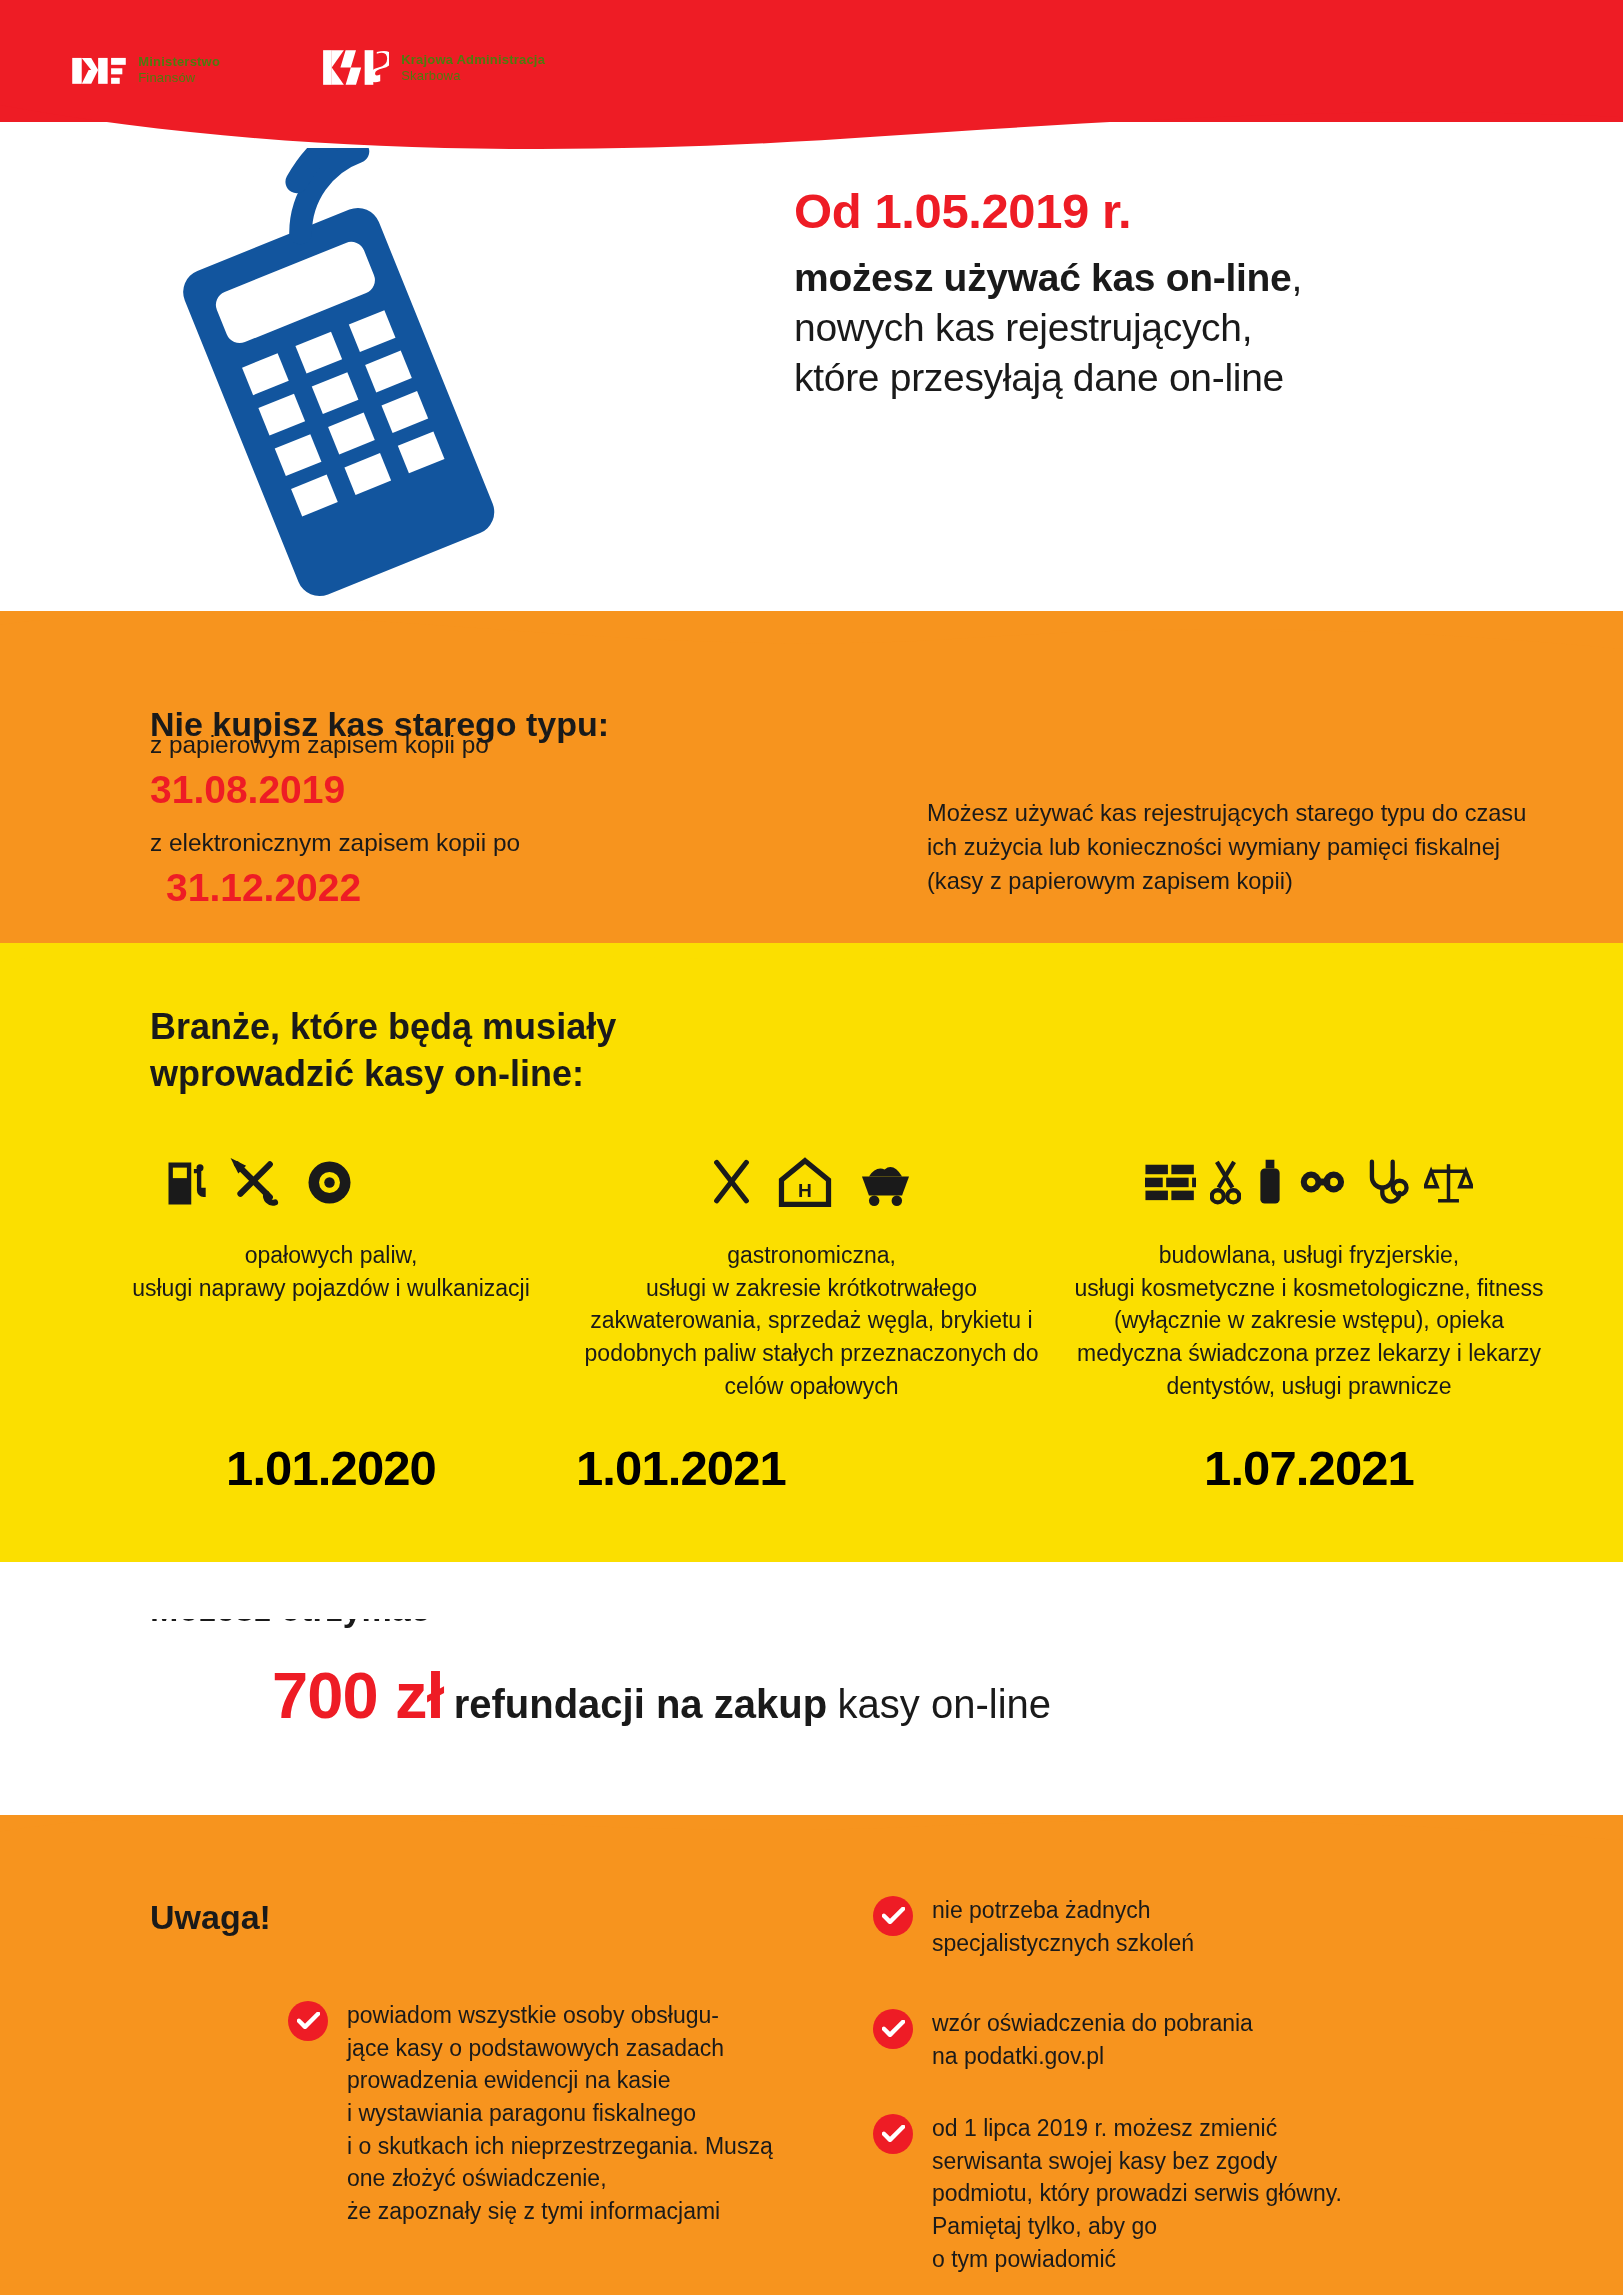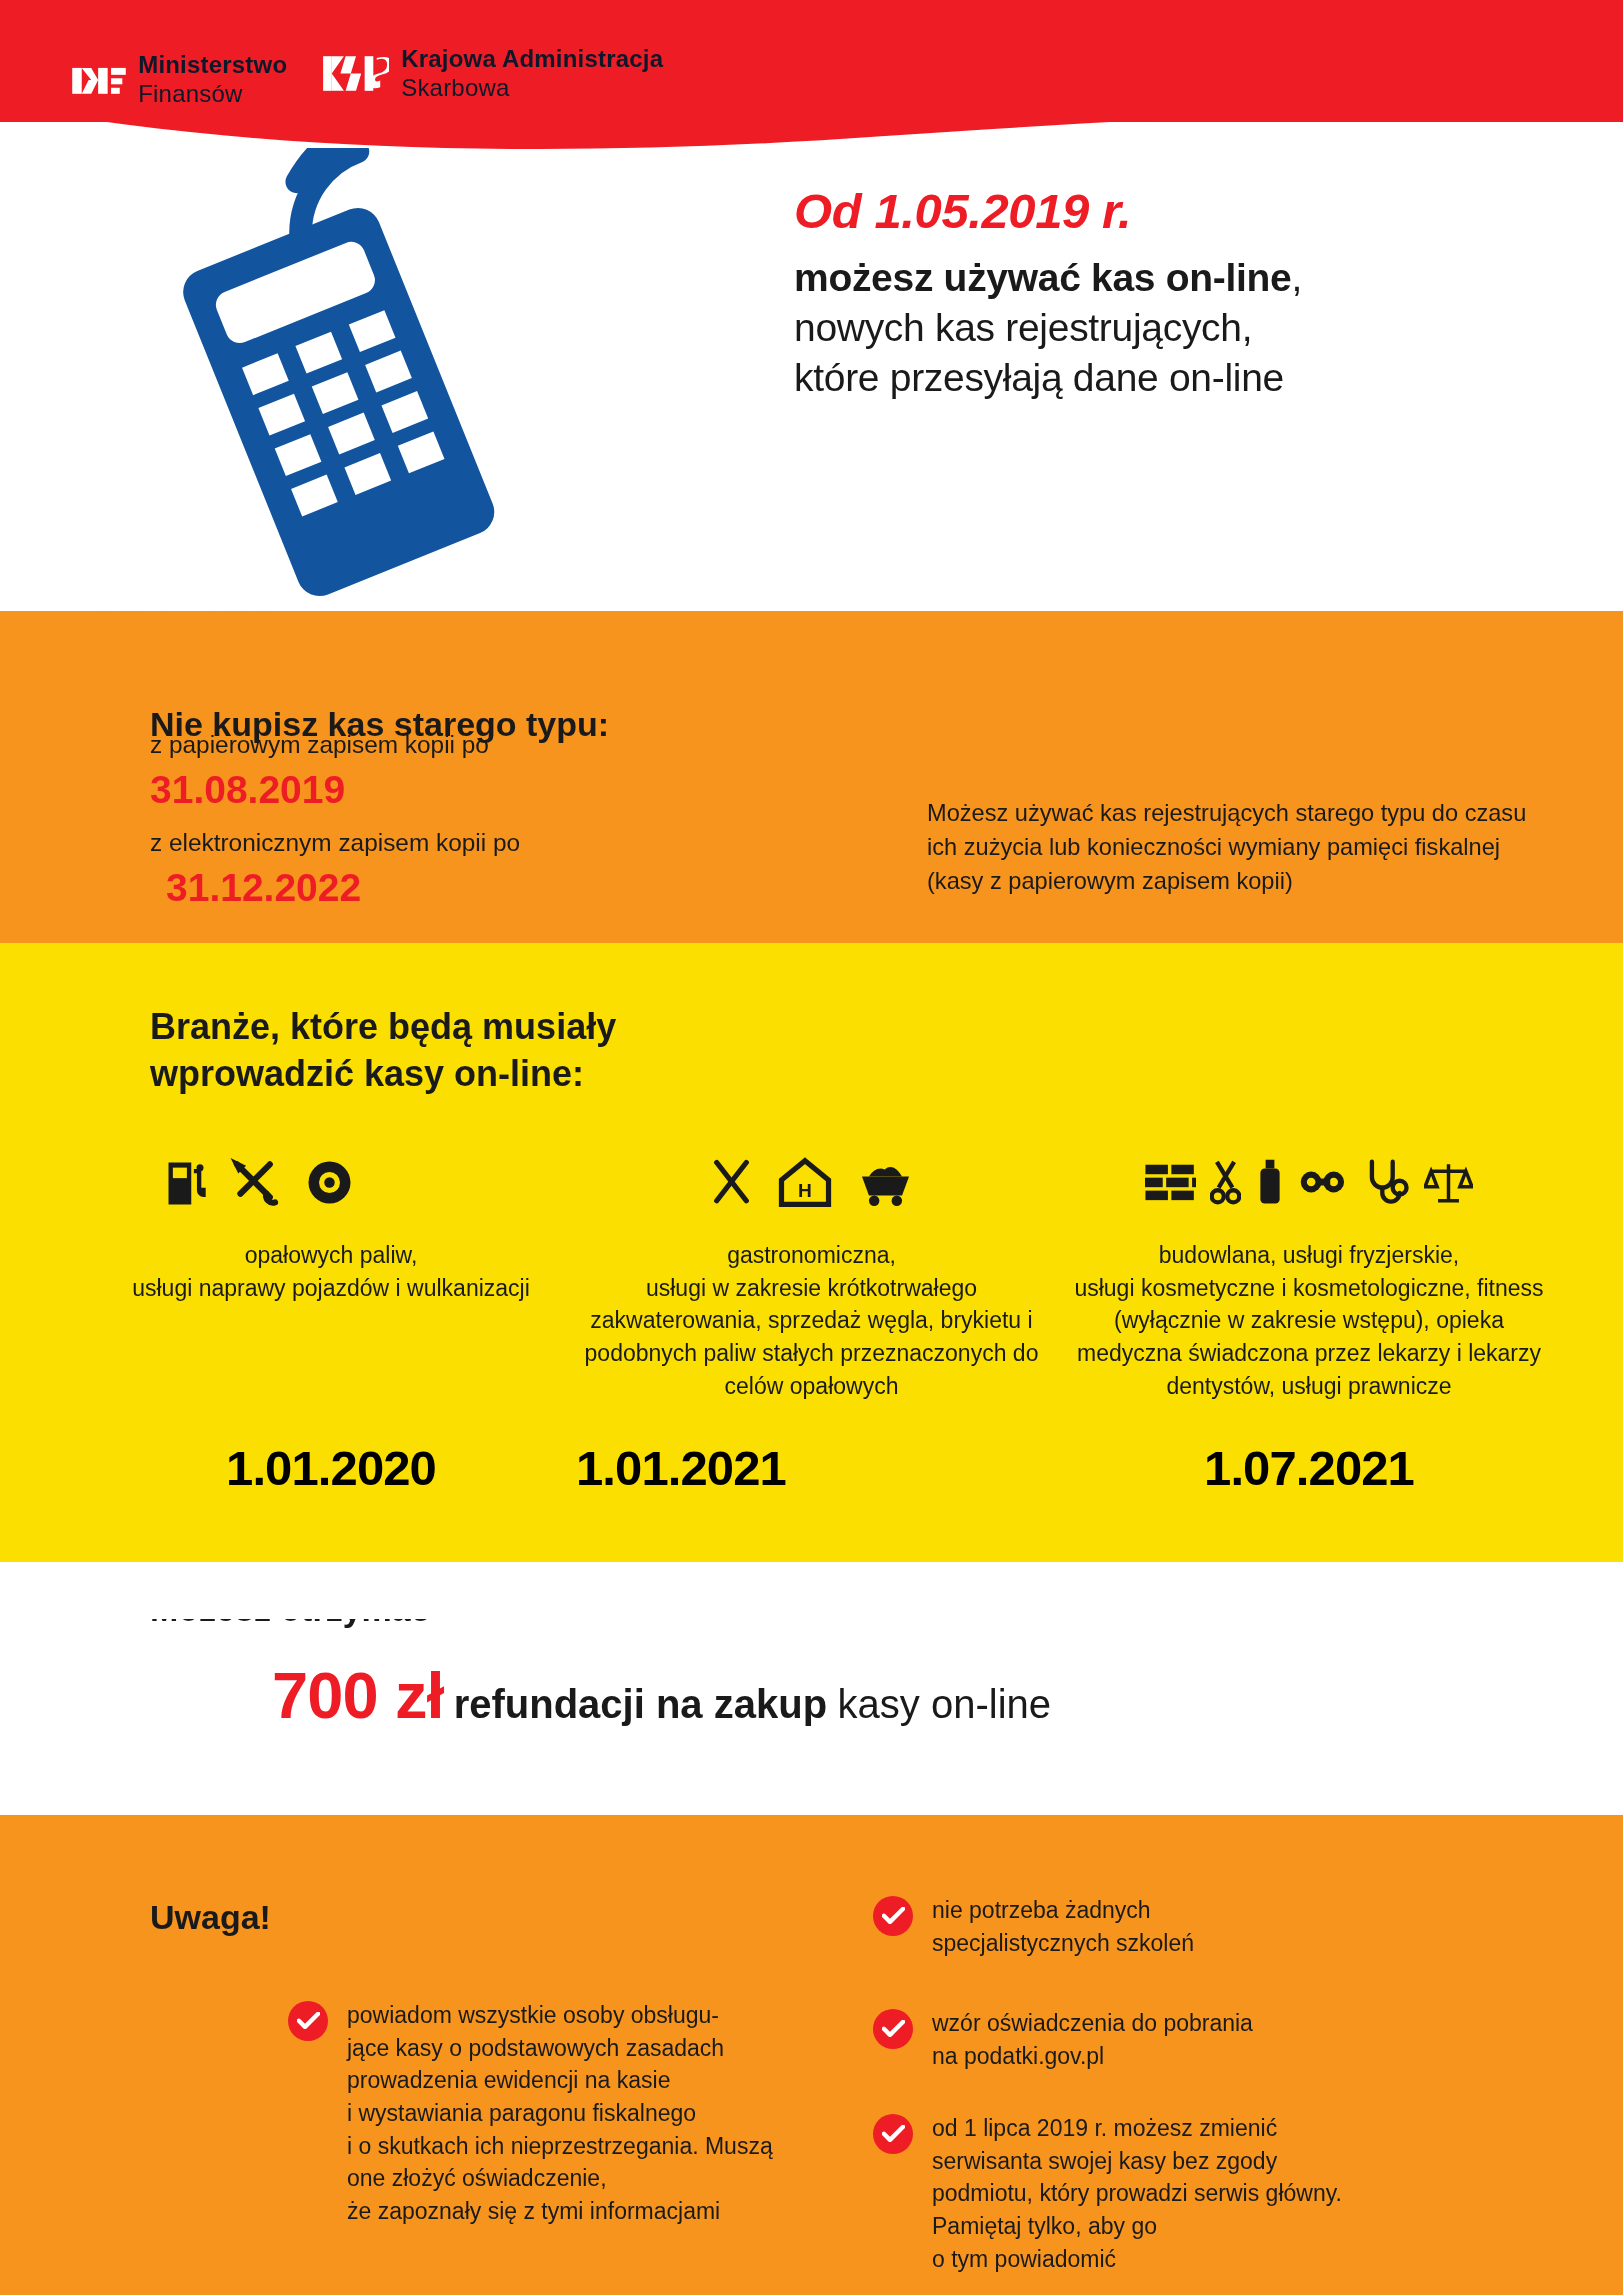--- a/index.html
+++ b/index.html
@@ -43,10 +43,10 @@
   .logo-mf { top: 51px; left: 72px; }
   .logo-kas { top: 45px; left: 323px; }
   .logo-text {
-    color: #0f172a;
+    color: #4d7c0f;
     font-weight: bold;
     line-height: 1.2;
-    font-size: 24px;
+    font-size: 13px;
     letter-spacing: 0.2px;
   }
   .logo-text .l2 { font-weight: normal; }

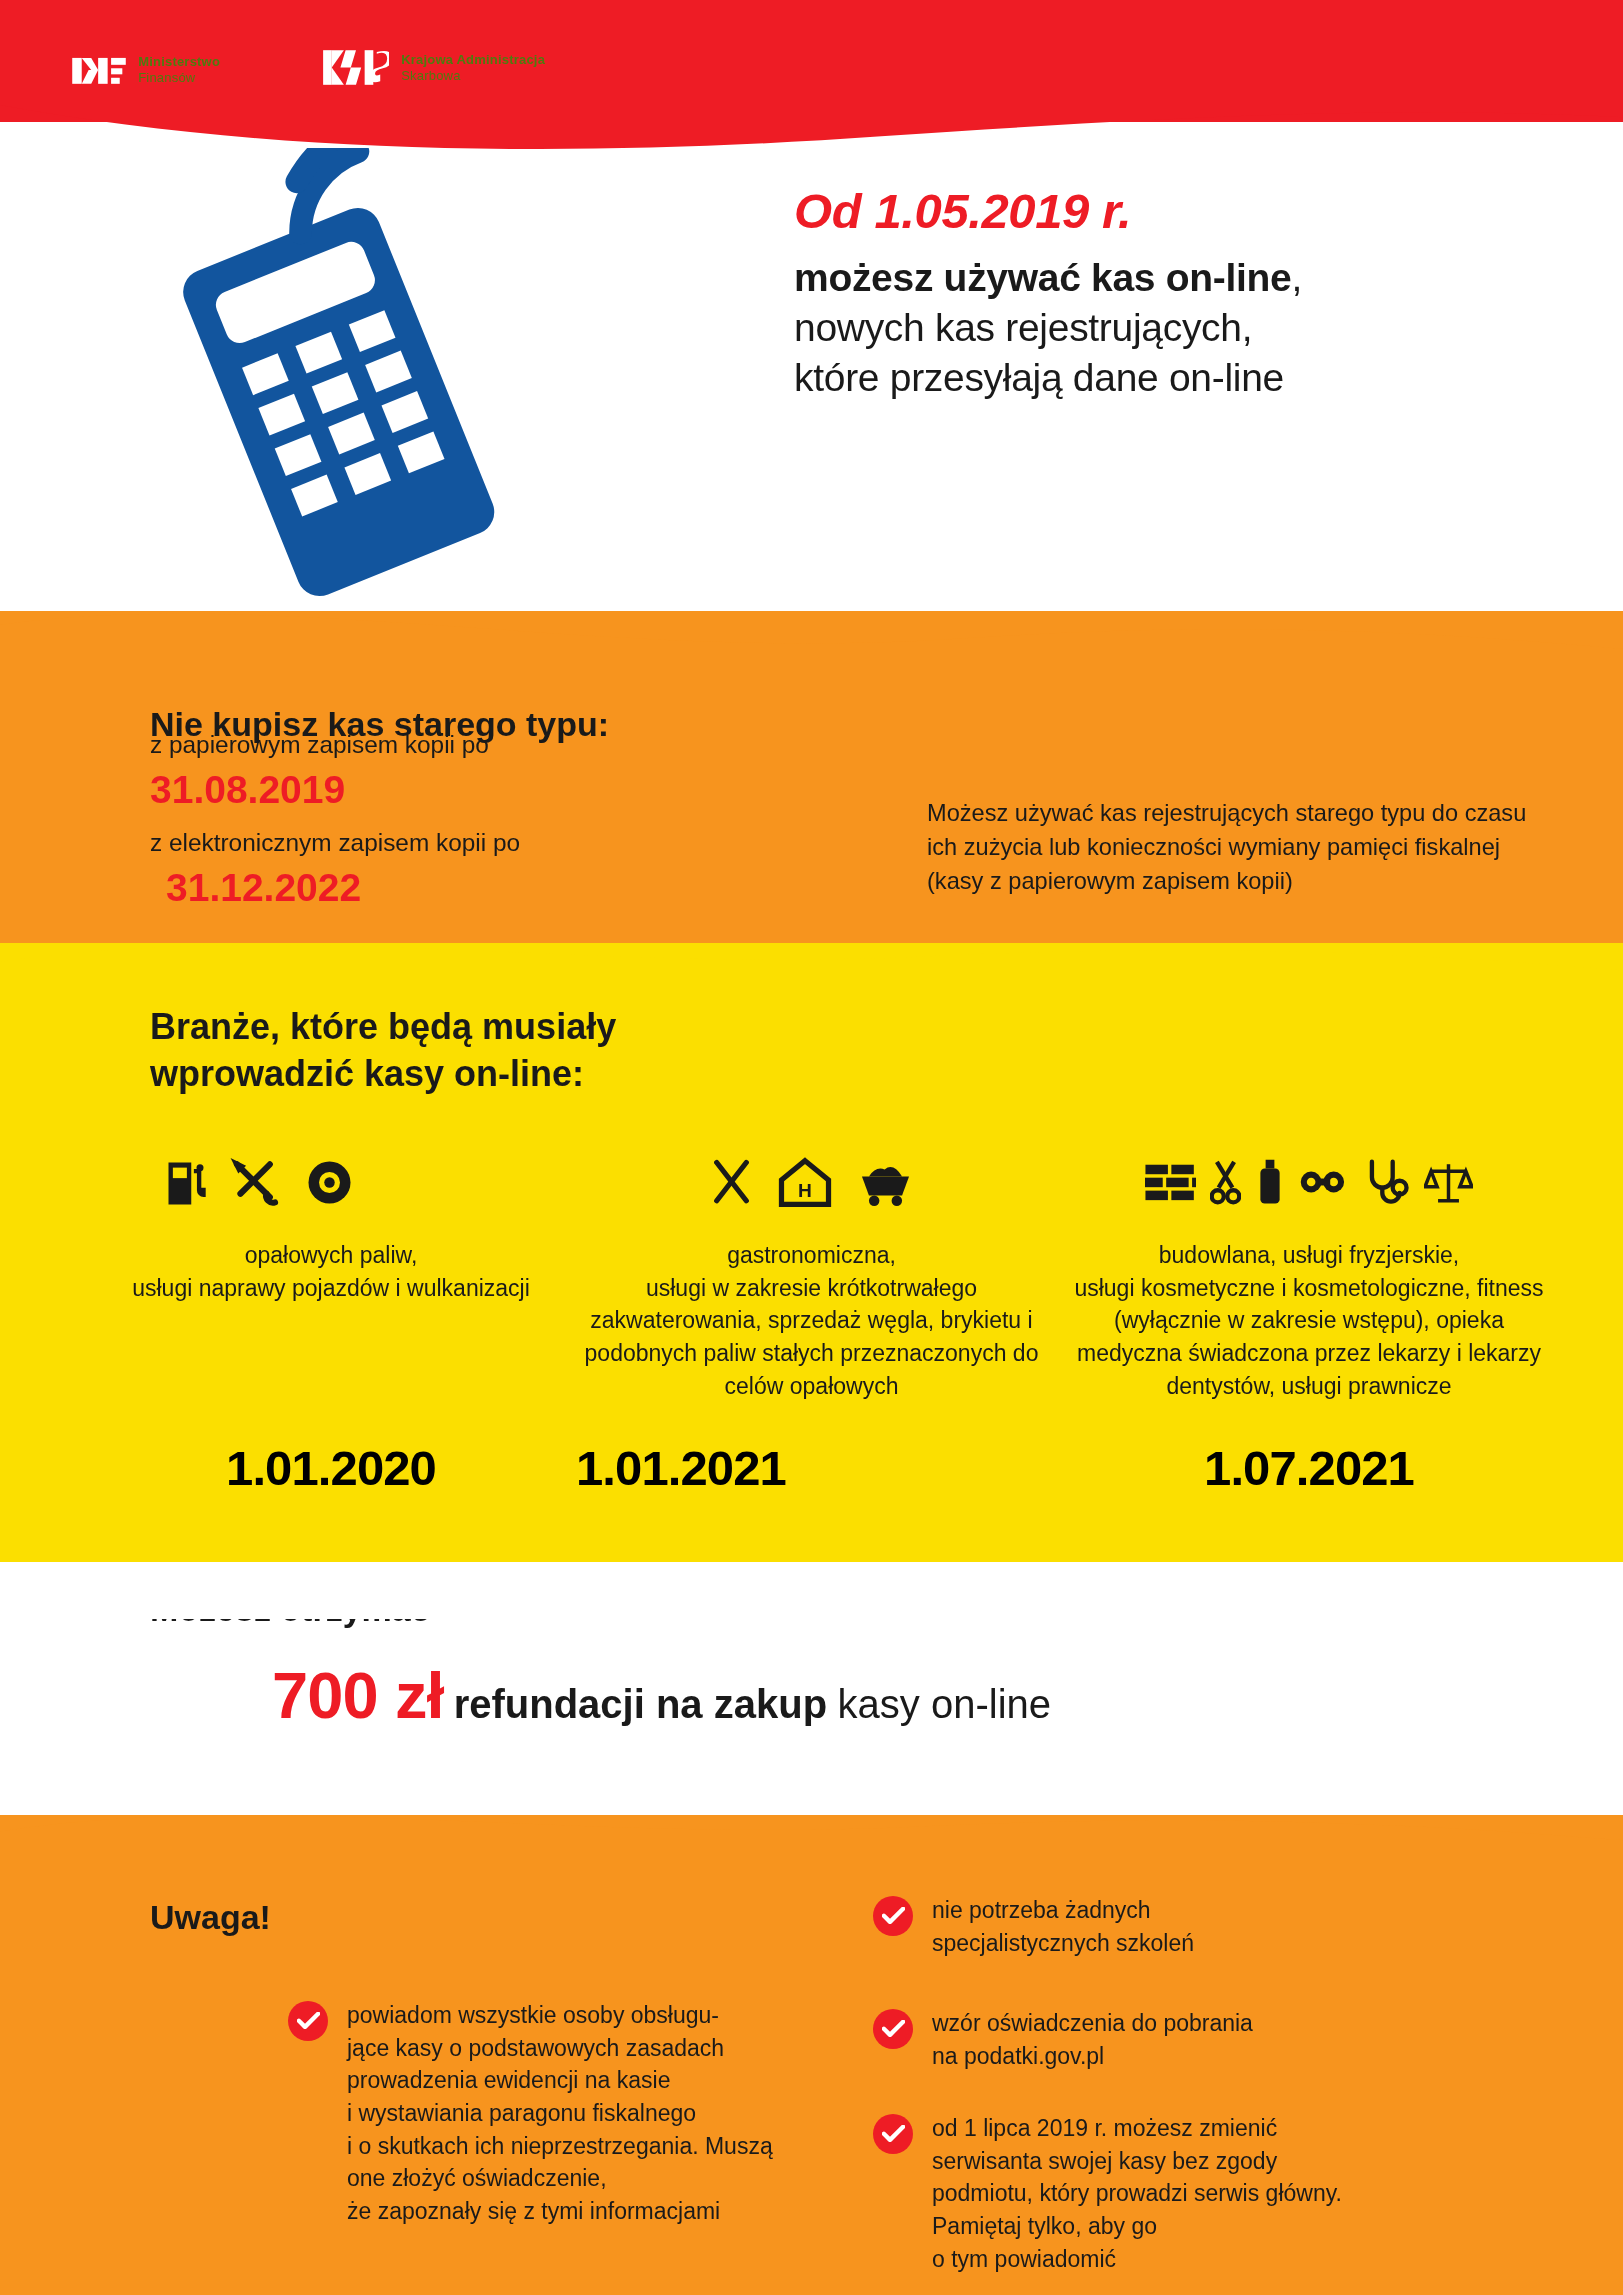--- a/index.html
+++ b/index.html
@@ -75,7 +75,6 @@
     font-weight: bold;
     letter-spacing: -0.4px;
     margin-bottom: 14px;
-    font-style: italic;
   }
   .hero-line {
     color: #1a1a1a;

